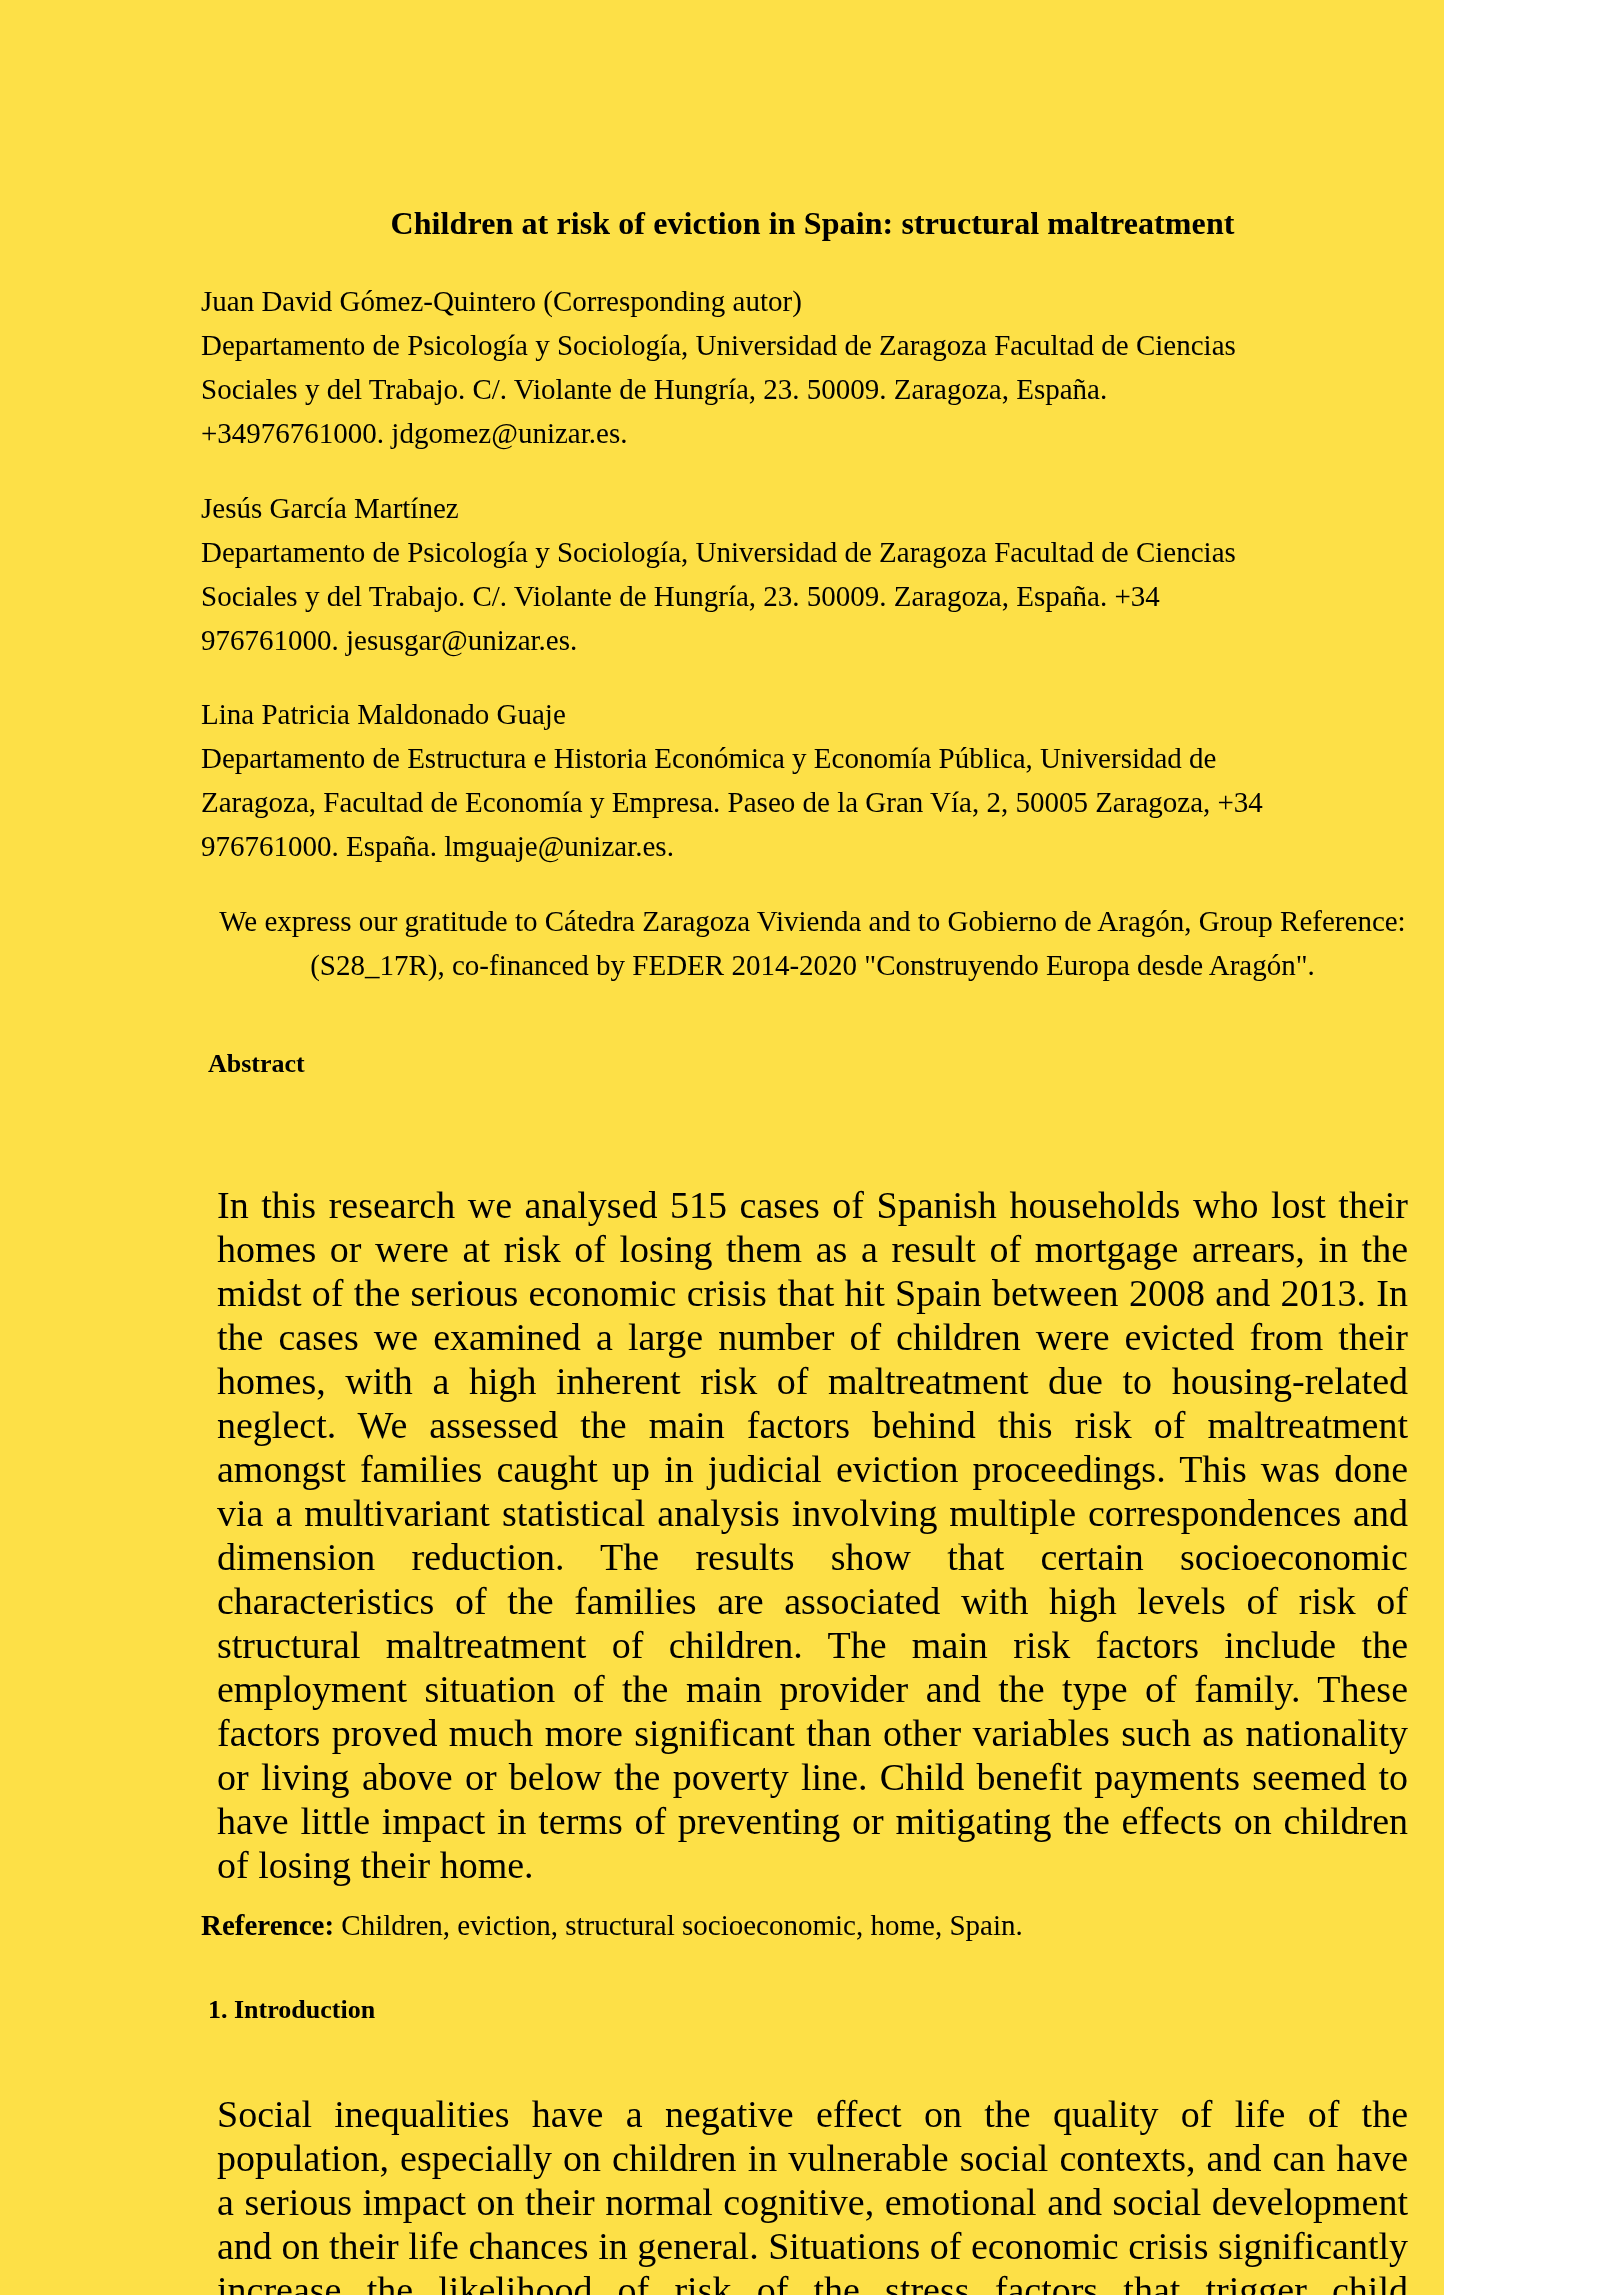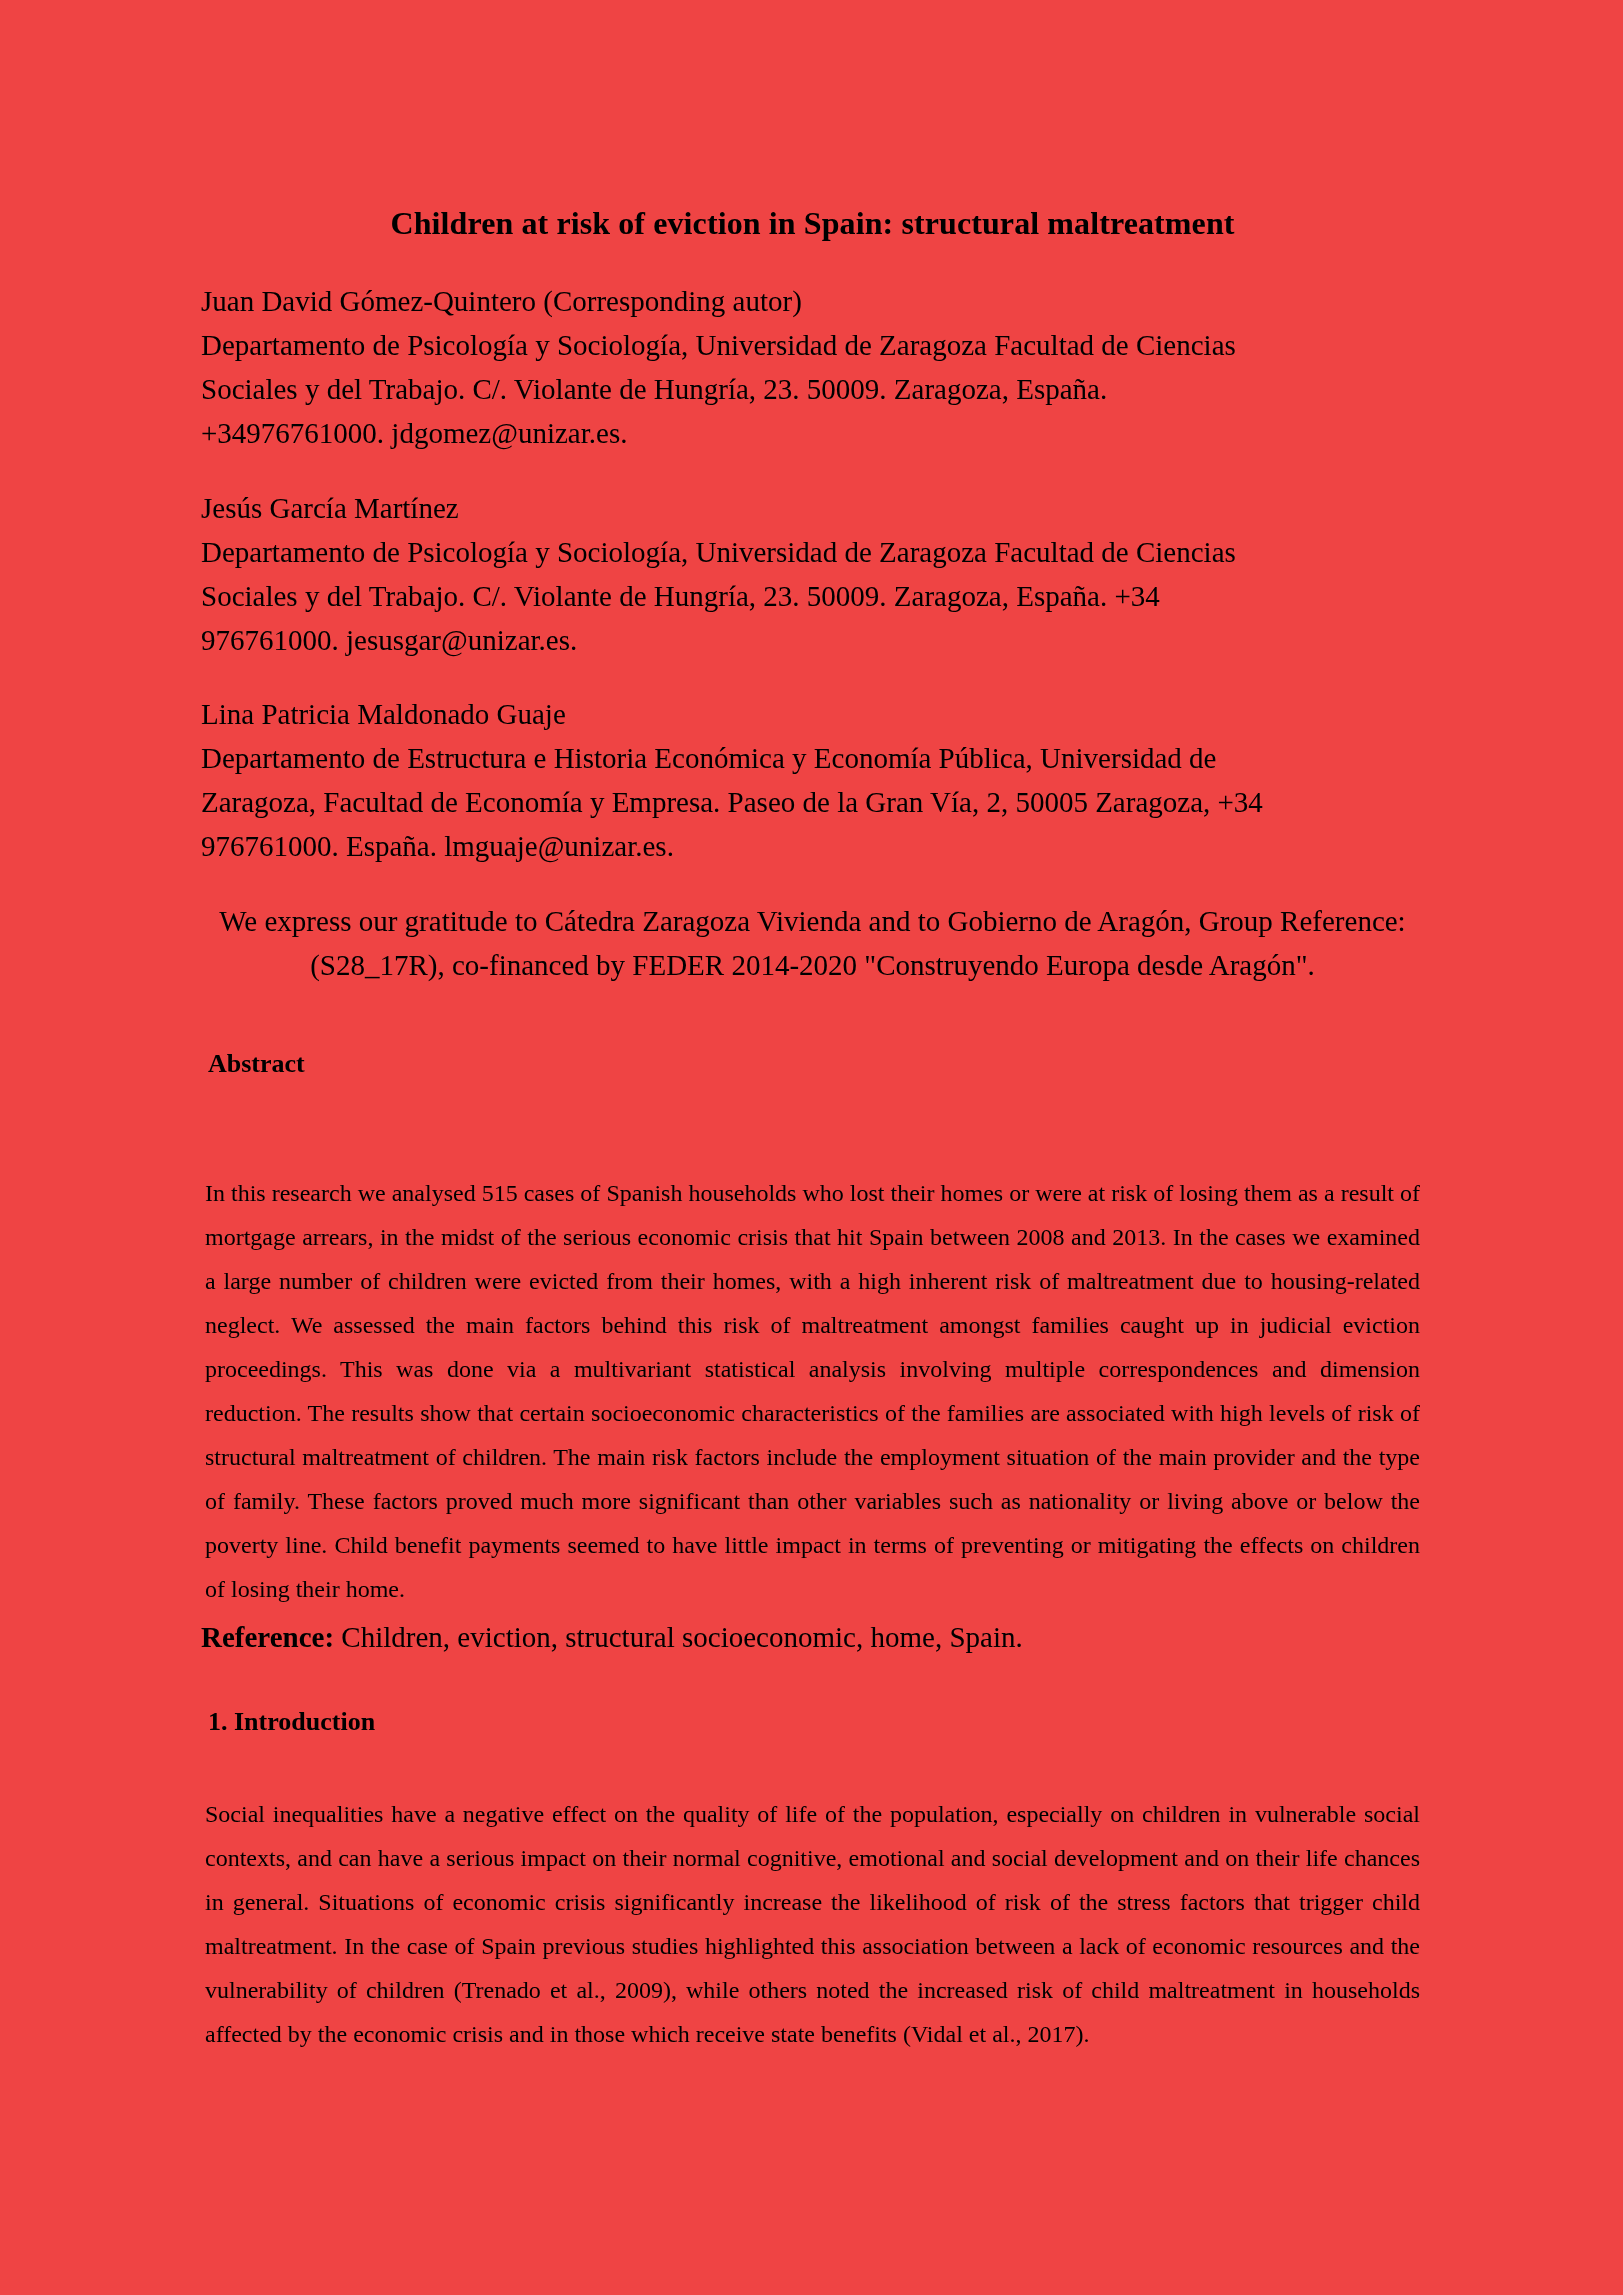--- a/index.html
+++ b/index.html
@@ -9,9 +9,9 @@
   }
   .page {
     position: relative;
-    width: 1623px;
+    width: 1444px;
     height: 2295px;
-    background: #ef4444;
+    background: #fde047;
     box-sizing: border-box;
     overflow: hidden;
     font-family: "Liberation Serif", "DejaVu Serif", serif;

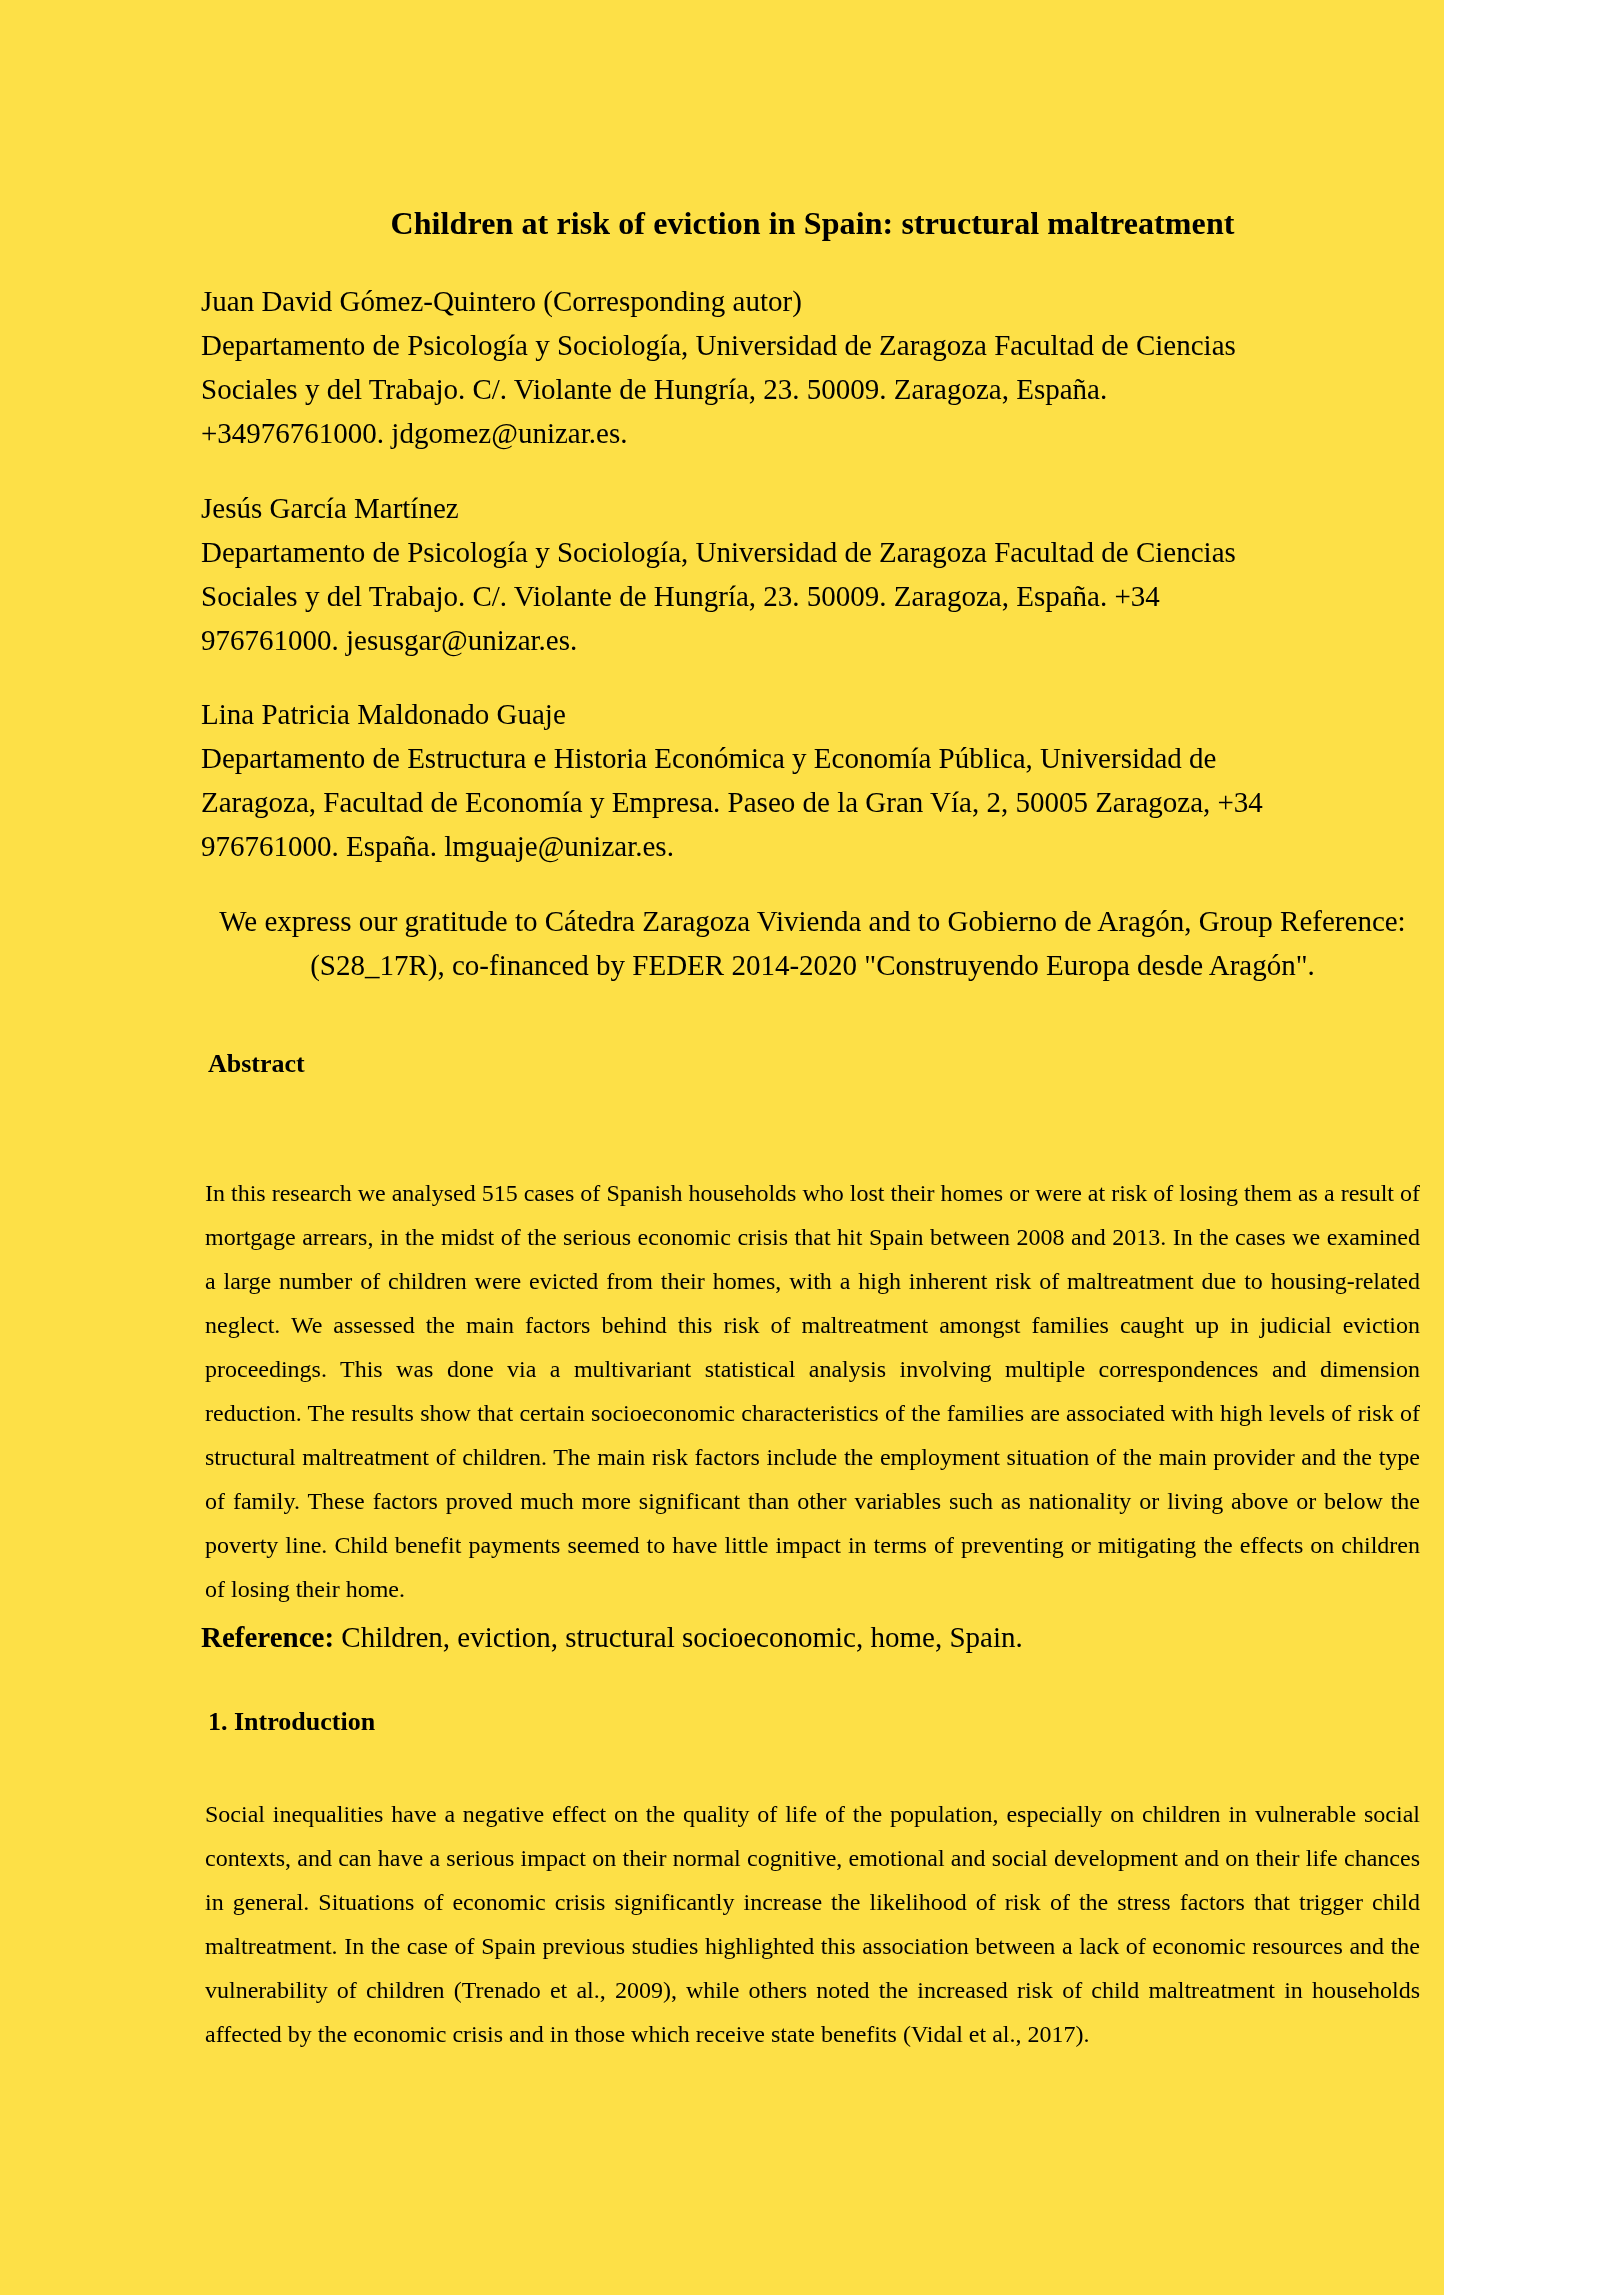--- a/index.html
+++ b/index.html
@@ -69,11 +69,11 @@
 
   
   .body-para {
-    font-size: 24px;
+    font-size: 38px;
     line-height: 44px;
     text-align: justify;
     text-justify: inter-word;
-    margin: 4px;
+    margin: 16px;
     hyphens: none;
   }
 

